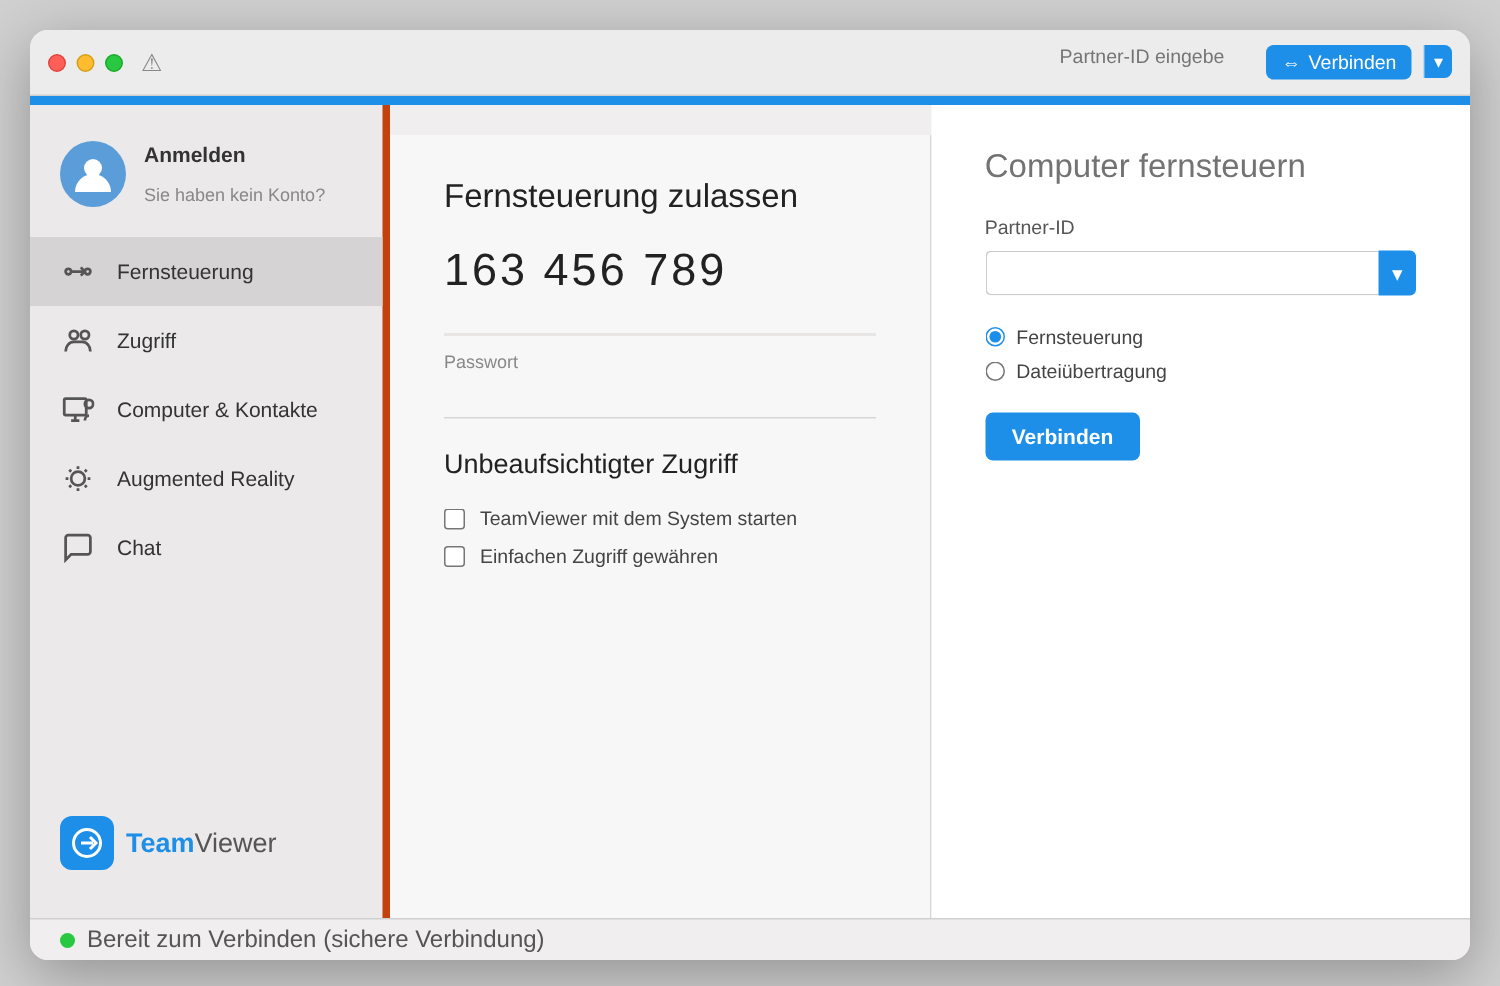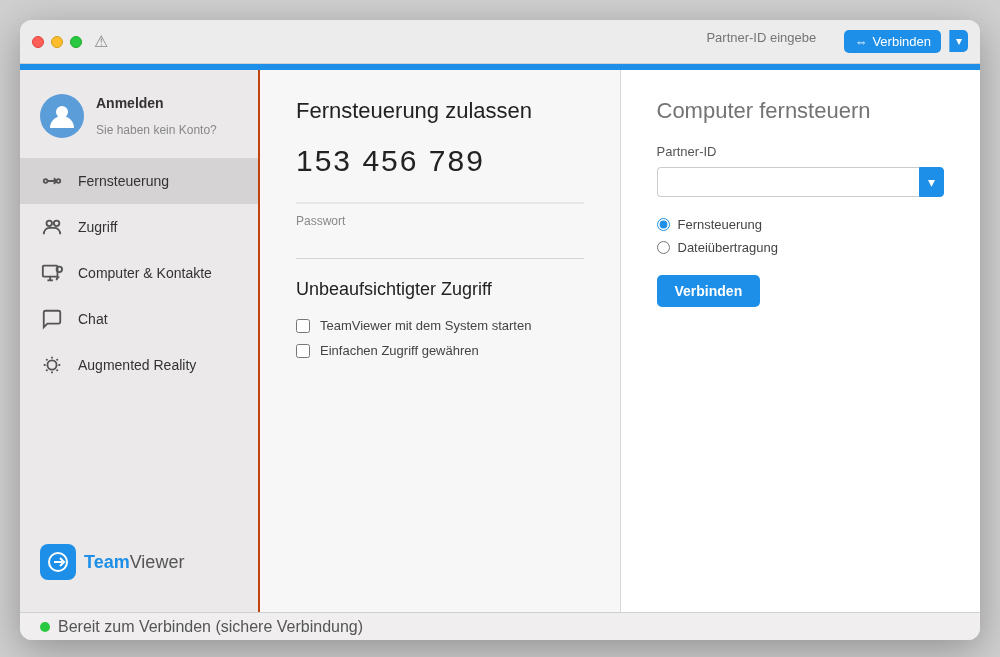--- a/index.html
+++ b/index.html
@@ -108,7 +108,7 @@
       flex-direction: column;
       padding: 16px 0;
       flex-shrink: 0;
-      border-right: 2px solid #c2410c;
+      border-right: 5px solid #c2410c;
     }
     .user-section {
       display: flex;

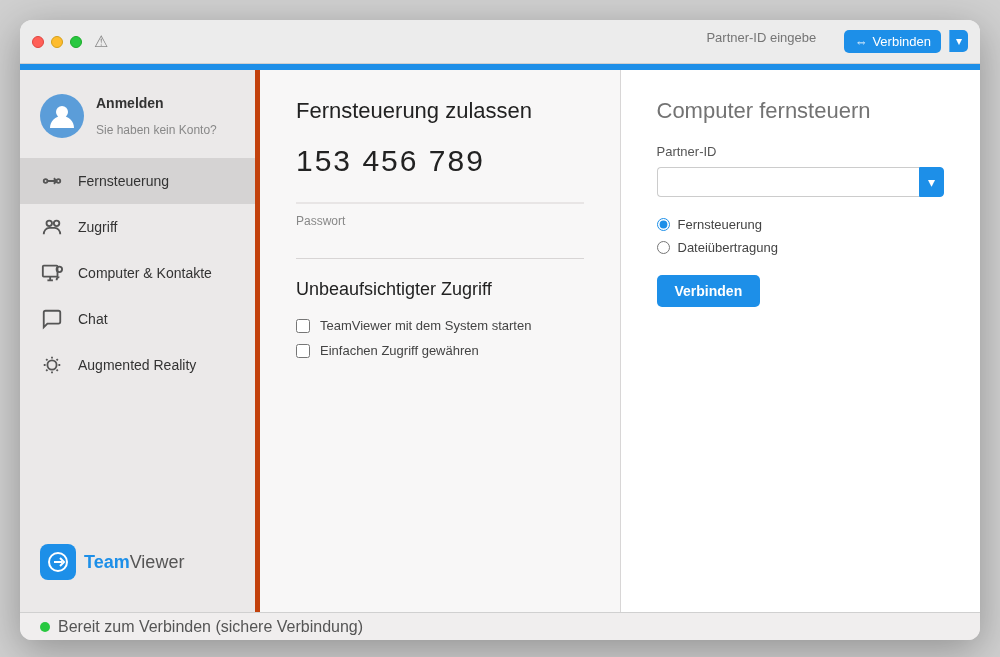--- a/index.html
+++ b/index.html
@@ -191,6 +191,7 @@
       padding: 28px 36px;
       border-right: 1px solid #d8d6d6;
       background: #f8f7f7;
+      margin-top: 20px;
     }
     .right-pane {
       flex: 1;

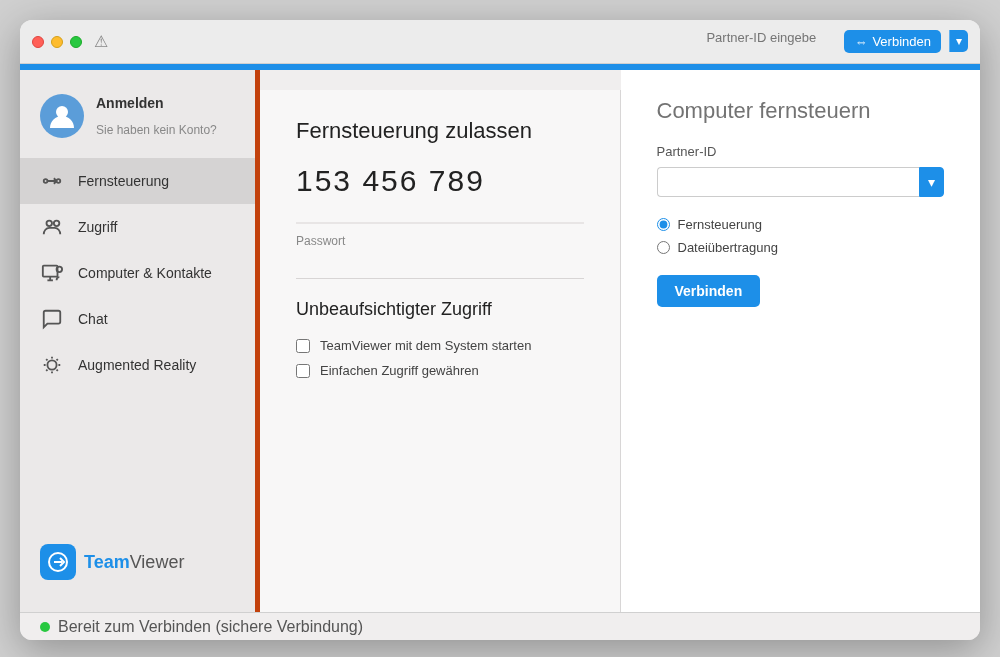--- a/index.html
+++ b/index.html
@@ -452,7 +452,7 @@
         <h2 class="section-title">Fernsteuerung zulassen</h2>
 
         <div class="id-section">
-          <div class="id-value">153 456 789</div>
+          <div class="id-value">163 456 789</div>
         </div>
 
         <div class="password-section">

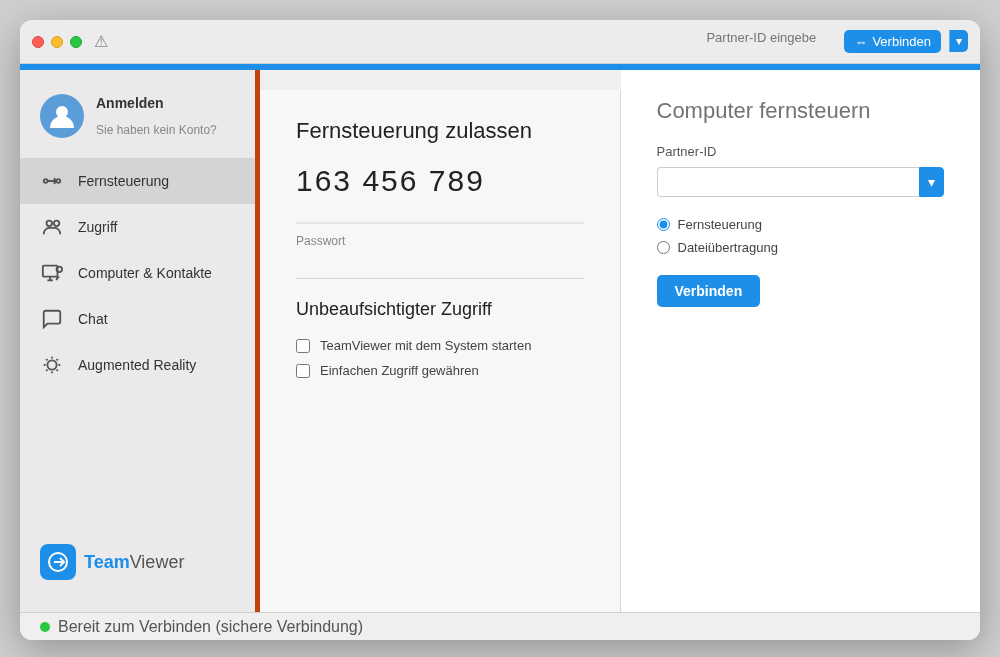--- a/index.html
+++ b/index.html
@@ -415,21 +415,21 @@
         <div class="nav-item">
           <div class="nav-icon">
             <svg viewBox="0 0 24 24" fill="none" stroke="currentColor" stroke-width="2">
-              <path d="M21 15a2 2 0 01-2 2H7l-4 4V5a2 2 0 012-2h14a2 2 0 012 2z"></path>
-            </svg>
-          </div>
-          <span class="nav-label">Chat</span>
-        </div>
-
-        <div class="nav-item">
-          <div class="nav-icon">
-            <svg viewBox="0 0 24 24" fill="none" stroke="currentColor" stroke-width="2">
               <path d="M5 12H3M21 12h-2M12 5V3M12 21v-2"></path>
               <circle cx="12" cy="12" r="5"></circle>
               <path d="M7.05 7.05l-1.41-1.41M18.36 18.36l-1.41-1.41M18.36 5.64l-1.41 1.41M7.05 16.95l-1.41 1.41"></path>
             </svg>
           </div>
           <span class="nav-label">Augmented Reality</span>
+        </div>
+
+        <div class="nav-item">
+          <div class="nav-icon">
+            <svg viewBox="0 0 24 24" fill="none" stroke="currentColor" stroke-width="2">
+              <path d="M21 15a2 2 0 01-2 2H7l-4 4V5a2 2 0 012-2h14a2 2 0 012 2z"></path>
+            </svg>
+          </div>
+          <span class="nav-label">Chat</span>
         </div>
       </div>
 

